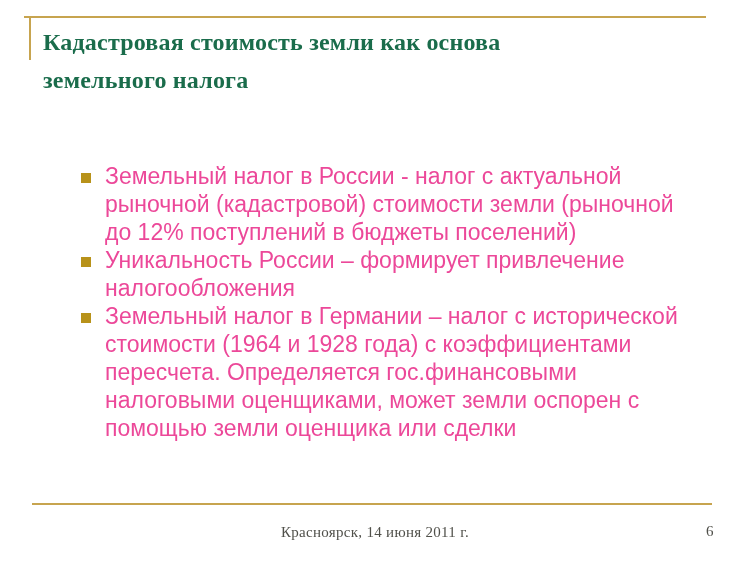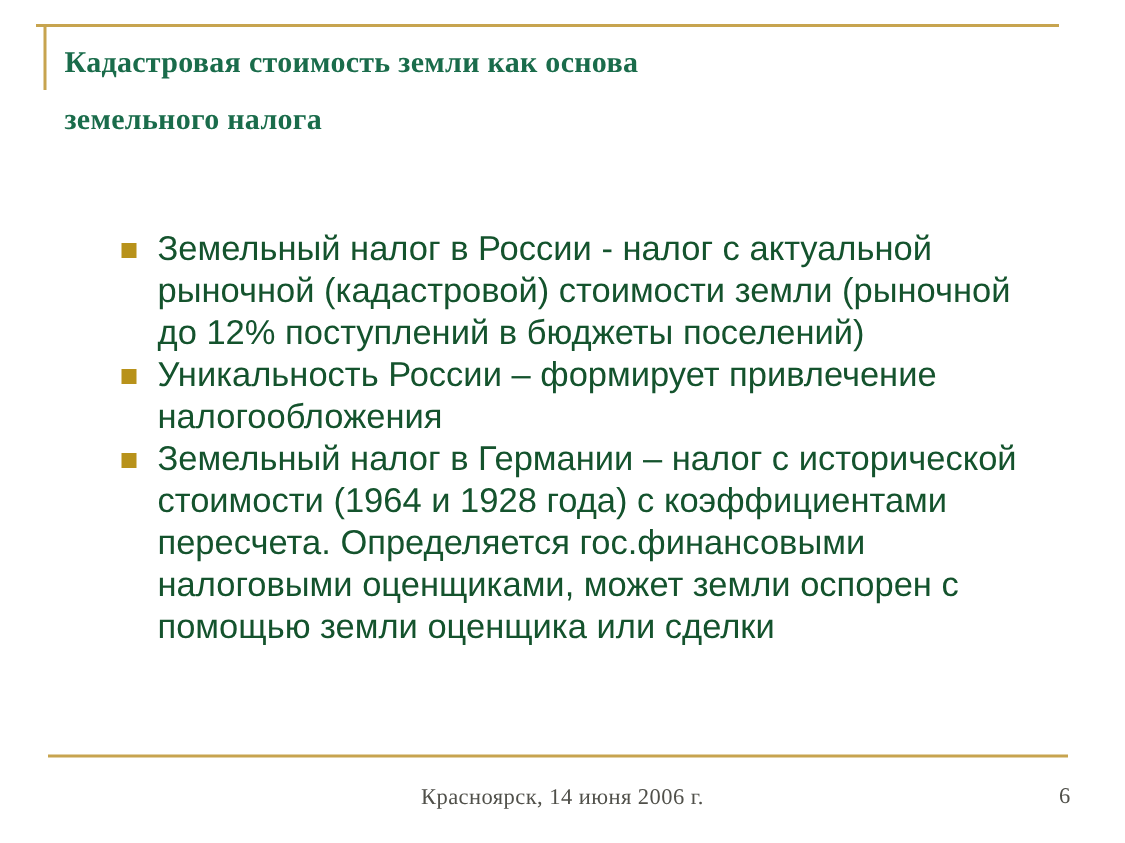--- a/index.html
+++ b/index.html
@@ -25,7 +25,7 @@
     position:absolute;left:43px;top:23px;
     font-family:"Liberation Serif","DejaVu Serif",serif;
     font-weight:bold;
-    font-size:20px;line-height:38px;
+    font-size:24px;line-height:38px;
     color:#1A6C4B;
     letter-spacing:0.2px;
   }

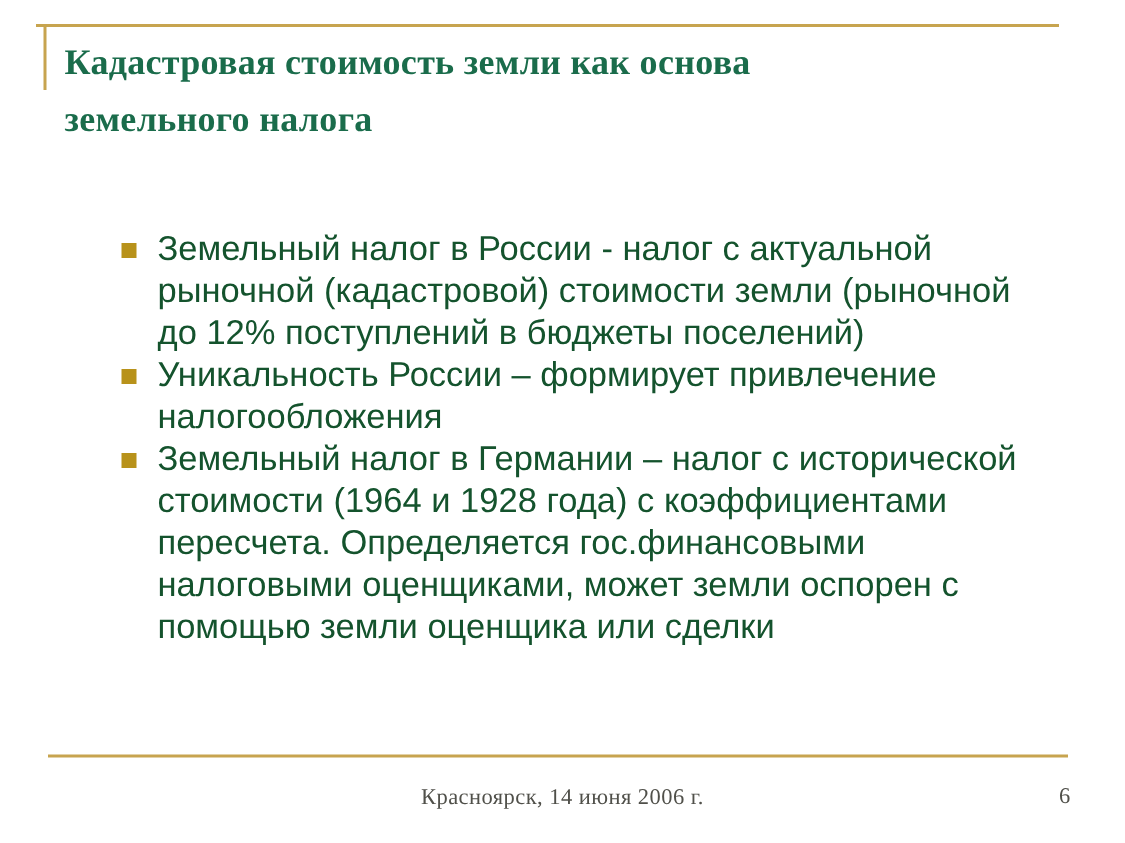--- a/index.html
+++ b/index.html
@@ -32,8 +32,8 @@
   .title .tline{display:block;white-space:nowrap;}
   
   .body{
-    position:absolute;left:80px;top:151px;width:640px;
-    color:#14532d;
+    position:absolute;left:80px;top:162px;width:640px;
+    color:#ec4899;
   }
   .bullet-item{
     position:relative;

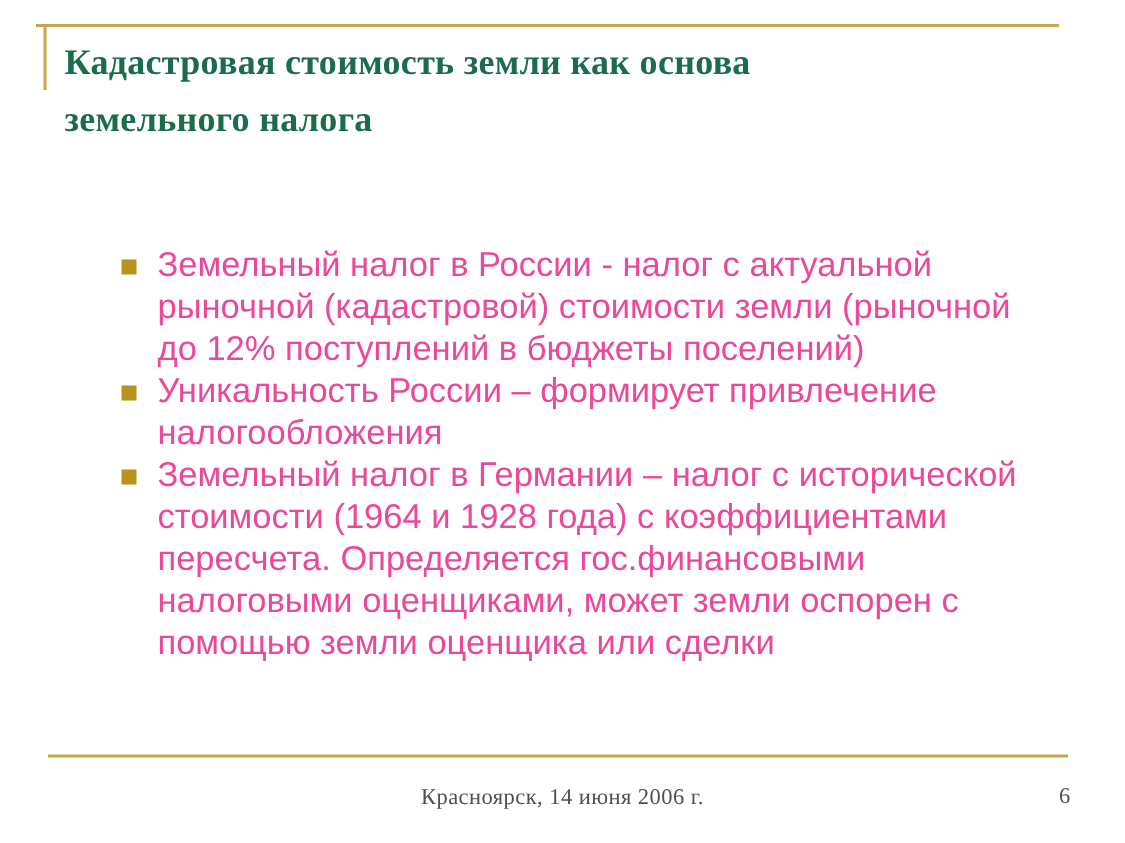--- a/index.html
+++ b/index.html
@@ -113,7 +113,7 @@
 
   <div class="rule-bottom"></div>
 
-  <div class="footer-date">Красноярск, 14 июня 2006 г.</div>
+  <div class="footer-date">Красноярск, 14 июня 2011 г.</div>
 
   <div class="page-number">6</div>
 

